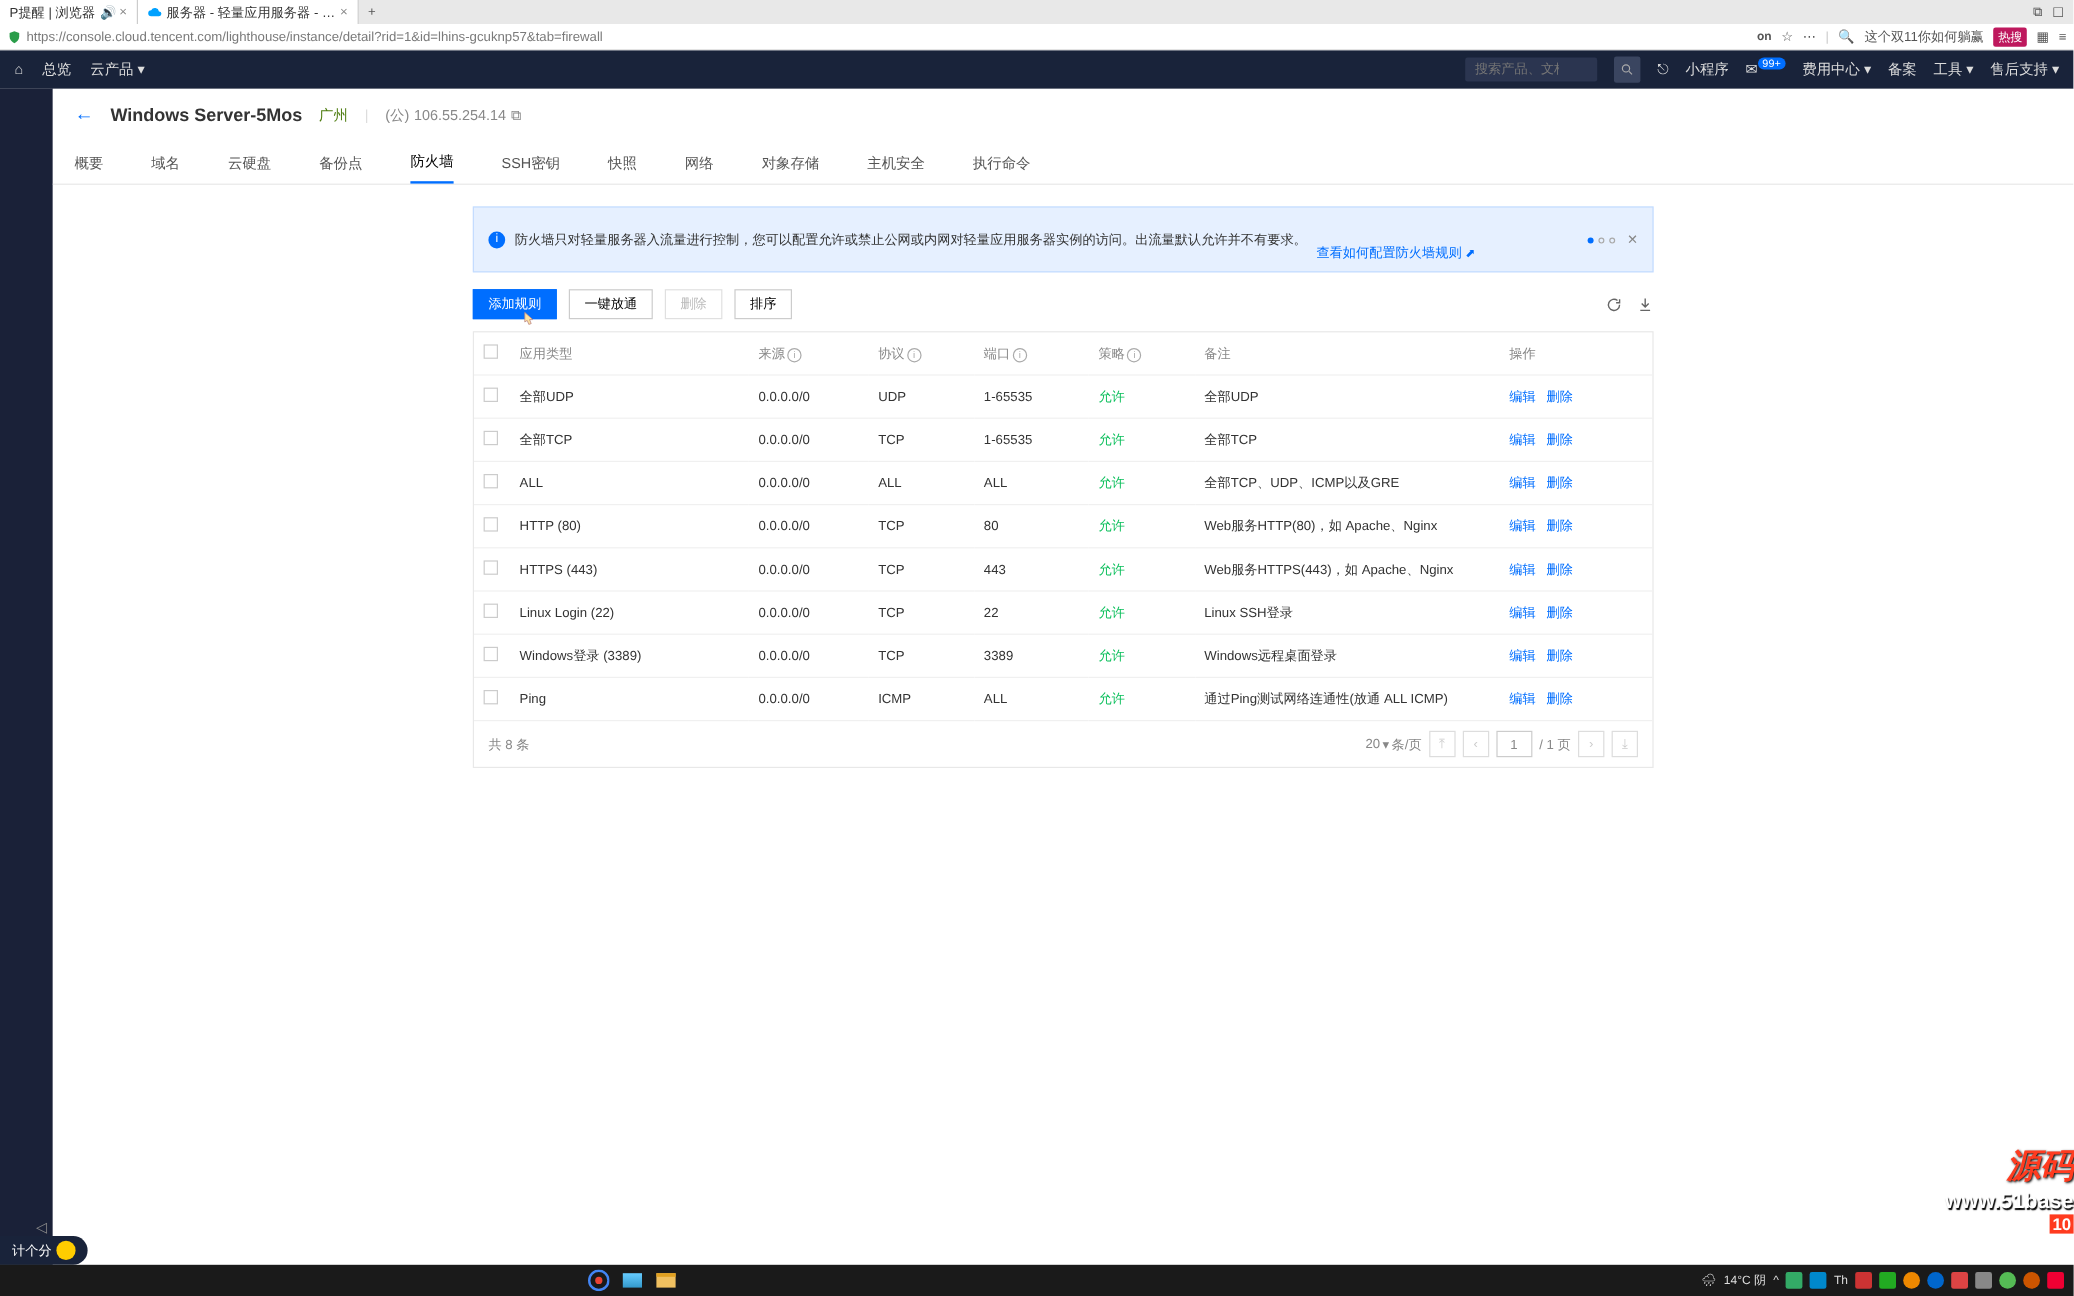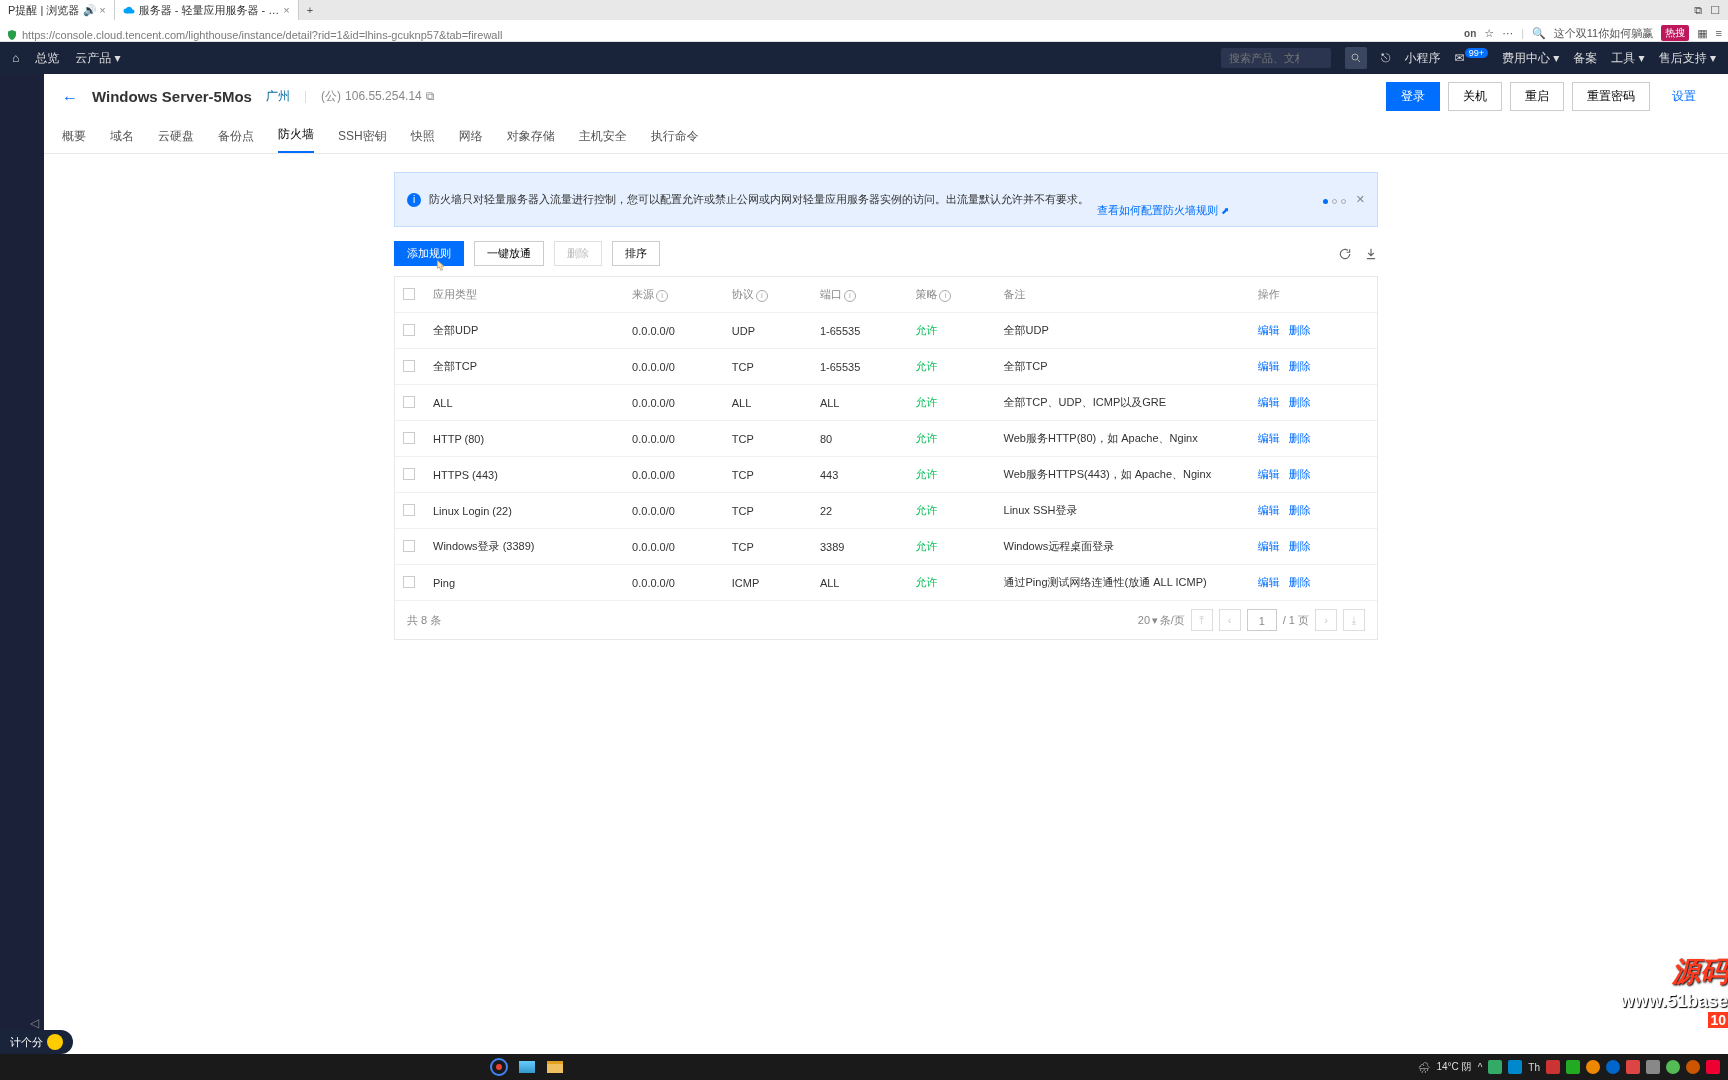--- a/index.html
+++ b/index.html
@@ -15,7 +15,7 @@
 .new-tab { padding: 0 8px; color: #555; }
 .win-ctrl { margin-left: auto; display: flex; gap: 8px; padding-right: 8px; color: #555; }
 
-.addr-bar { height: 22px; background: #fff; display: flex; align-items: flex-end; padding: 0 6px; border-bottom: 1px solid #ddd; font-size: 11px; }
+.addr-bar { height: 22px; background: #fff; display: flex; align-items: center; padding: 0 6px; border-bottom: 1px solid #ddd; font-size: 11px; }
 .shield { color: #2a9d4a; margin-right: 4px; }
 .url { color: #7a7a7a; flex: 1; }
 .addr-right { display: flex; align-items: center; gap: 8px; color: #555; }

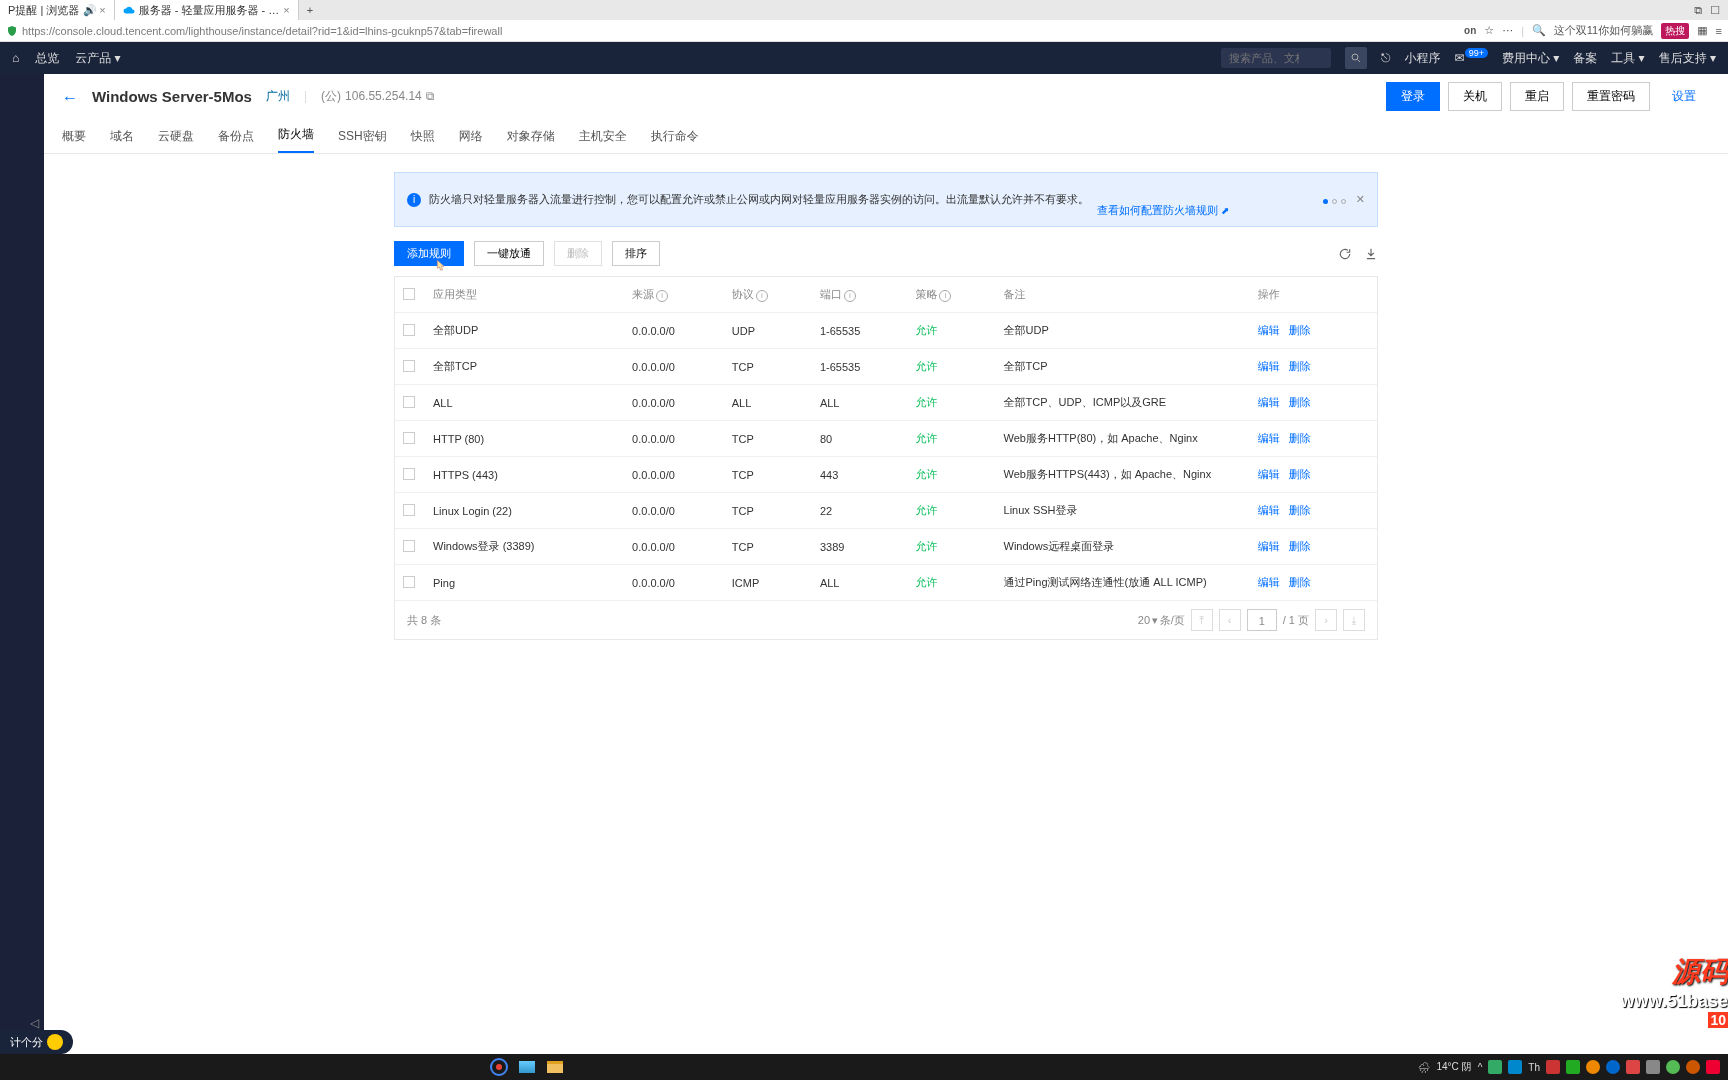--- a/index.html
+++ b/index.html
@@ -41,7 +41,7 @@
 .page-head { height: 44px; display: flex; align-items: center; padding: 0 18px; gap: 14px; }
 .back-arrow { color: #006eff; font-size: 16px; }
 .page-title { font-weight: 600; font-size: 15px; }
-.region { color: #0369a1; font-size: 12px; text-align: center; }
+.region { color: #4d7c0f; font-size: 12px; text-align: center; }
 .ip-row { color: #888; font-size: 12px; display: flex; align-items: center; gap: 4px; }
 .head-actions { margin-left: auto; display: flex; gap: 8px; }
 .btn { padding: 5px 14px; border: 1px solid #ccc; background: #fff; font-size: 12px; cursor: pointer; }

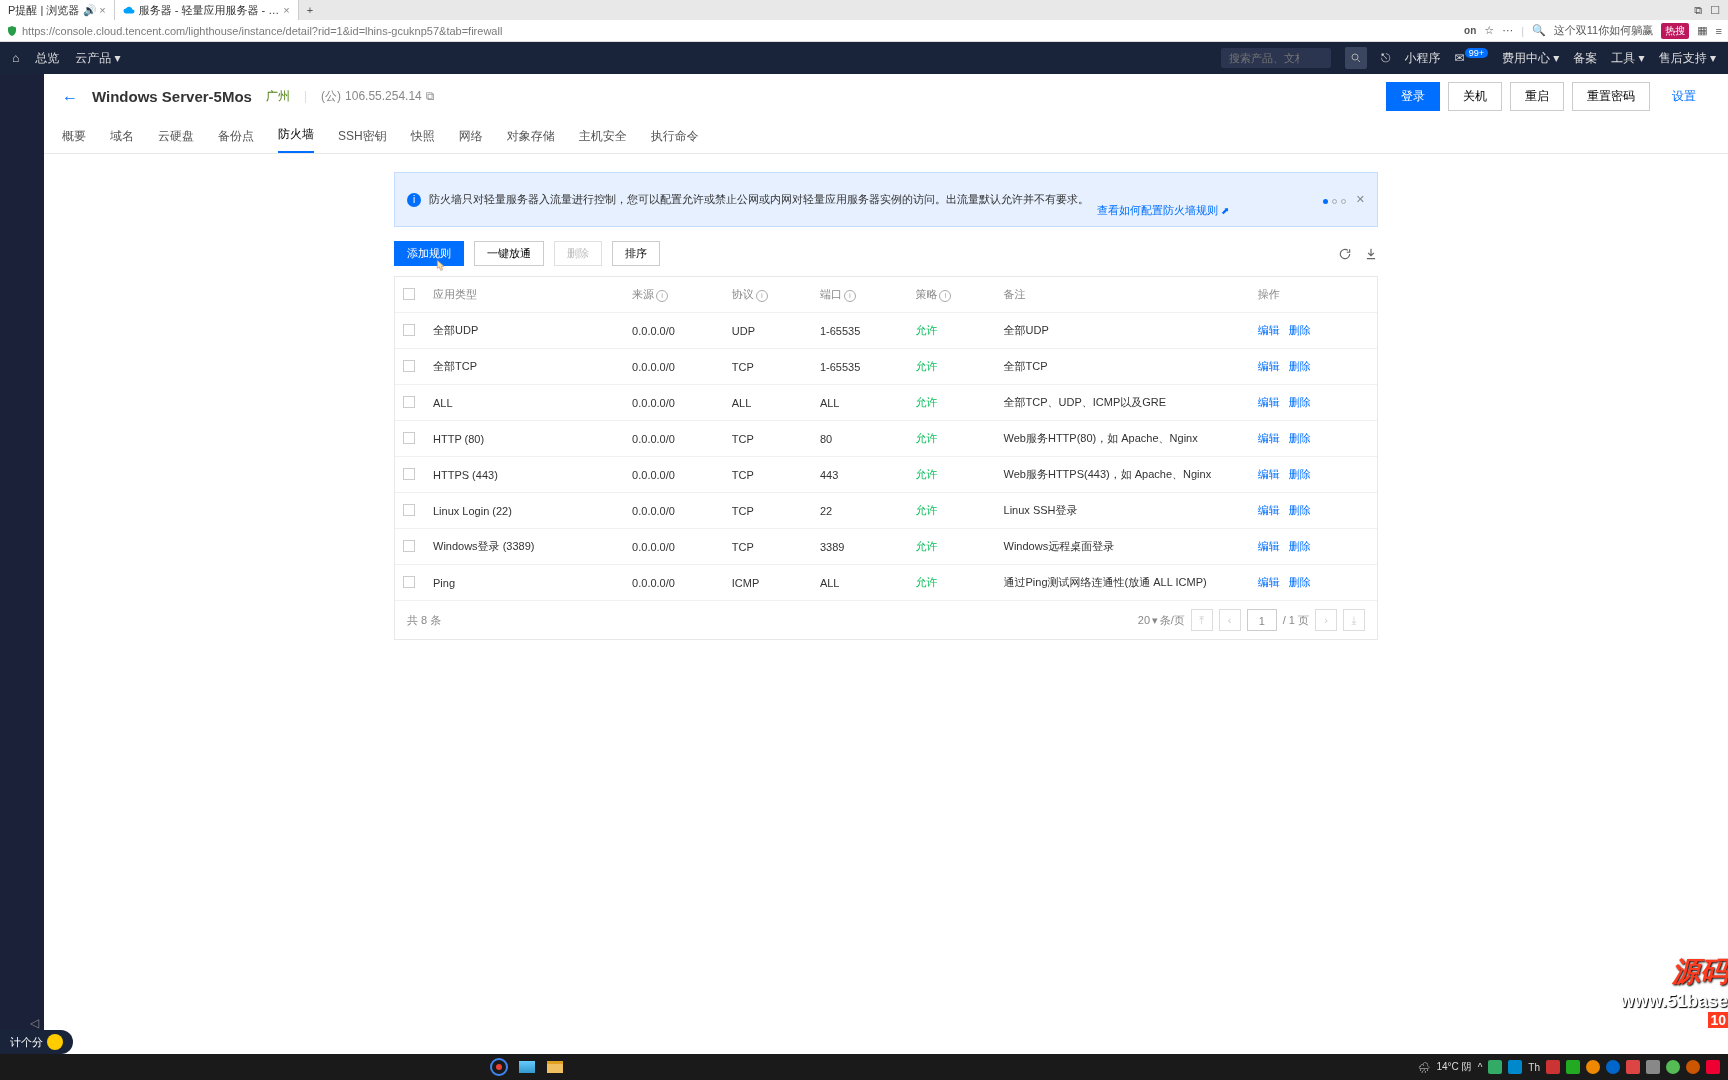--- a/index.html
+++ b/index.html
@@ -194,13 +194,6 @@
         <span>106.55.254.14</span>
         <span>⧉</span>
       </span>
-      <div class="head-actions">
-        <button class="btn btn-primary">登录</button>
-        <button class="btn">关机</button>
-        <button class="btn">重启</button>
-        <button class="btn">重置密码</button>
-        <button class="btn btn-link">设置</button>
-      </div>
     </div>
 
     <div class="tabs">

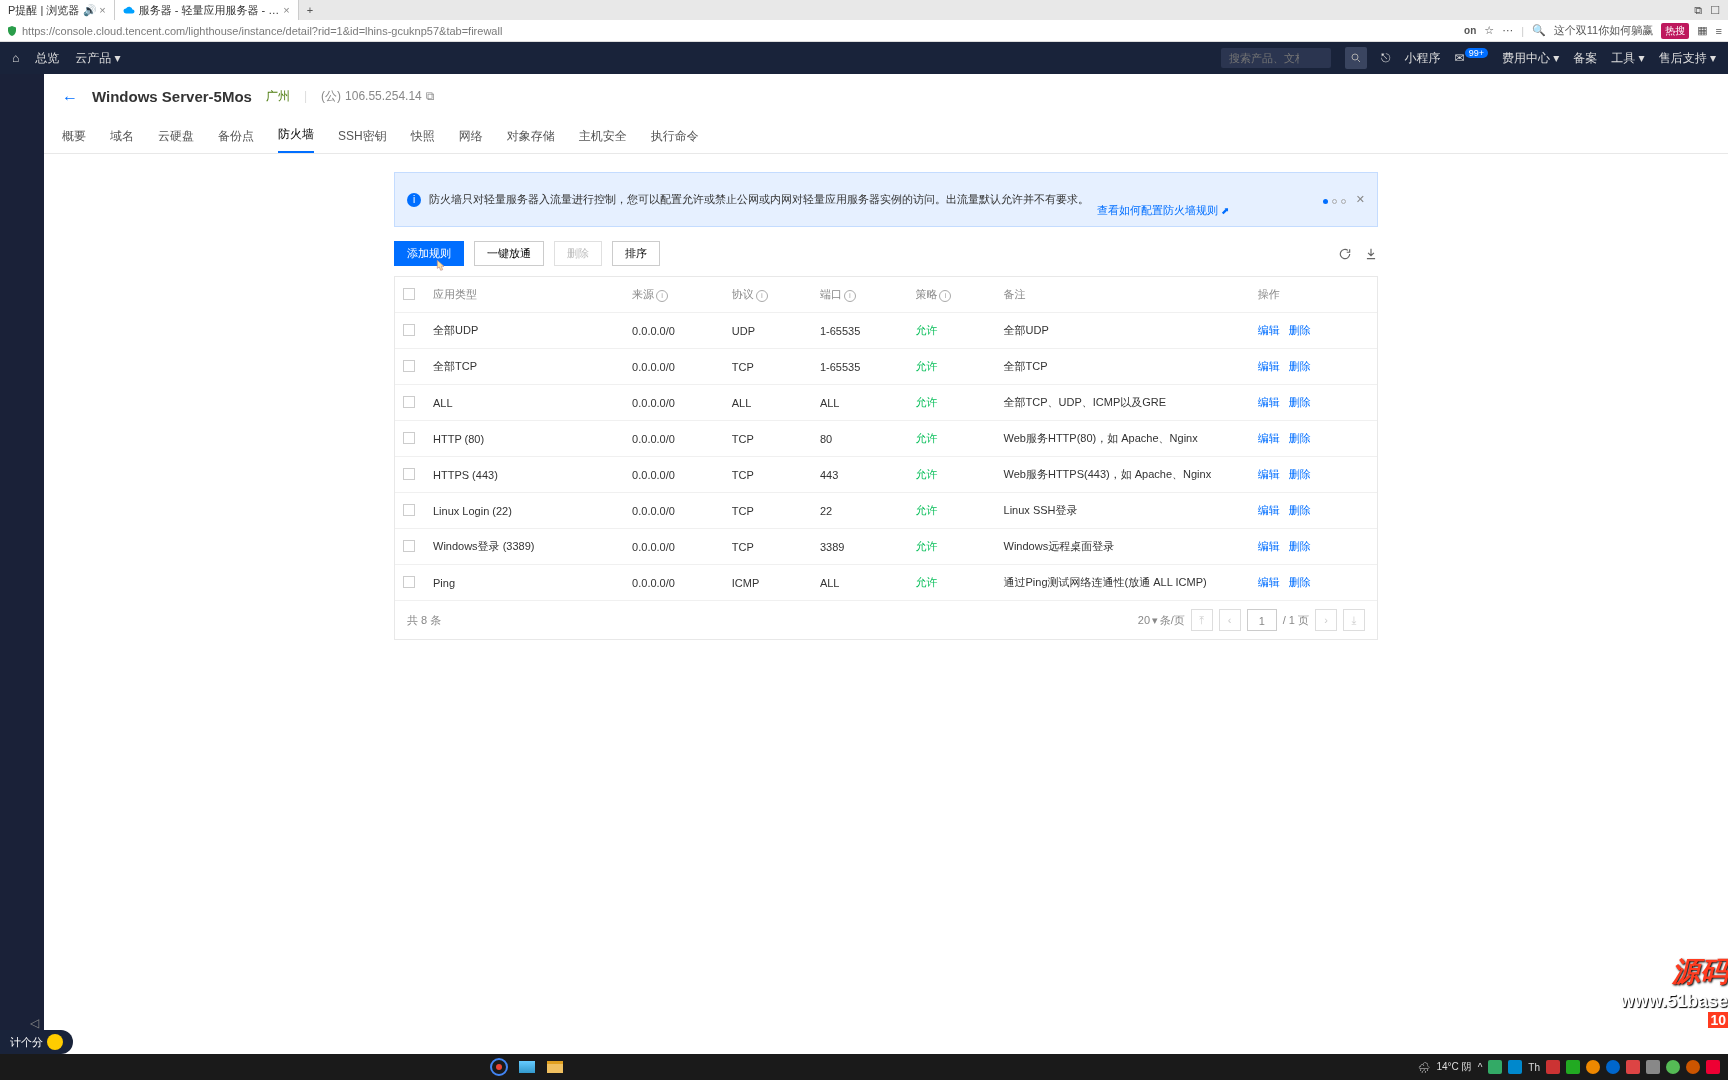--- a/index.html
+++ b/index.html
@@ -49,7 +49,7 @@
 .btn-link { border: none; color: #006eff; background: transparent; }
 
 
-.tabs { height: 36px; display: flex; align-items: flex-end; padding: 0 18px; border-bottom: 1px solid #e8e8e8; gap: 24px; font-size: 12px; }
+.tabs { height: 36px; display: flex; align-items: flex-end; padding: 0 18px; border-bottom: 1px solid #e8e8e8; gap: 40px; font-size: 12px; }
 .tab-item { padding-bottom: 8px; color: #555; cursor: pointer; }
 .tab-item.active { color: #000; border-bottom: 2px solid #006eff; font-weight: 500; }
 

